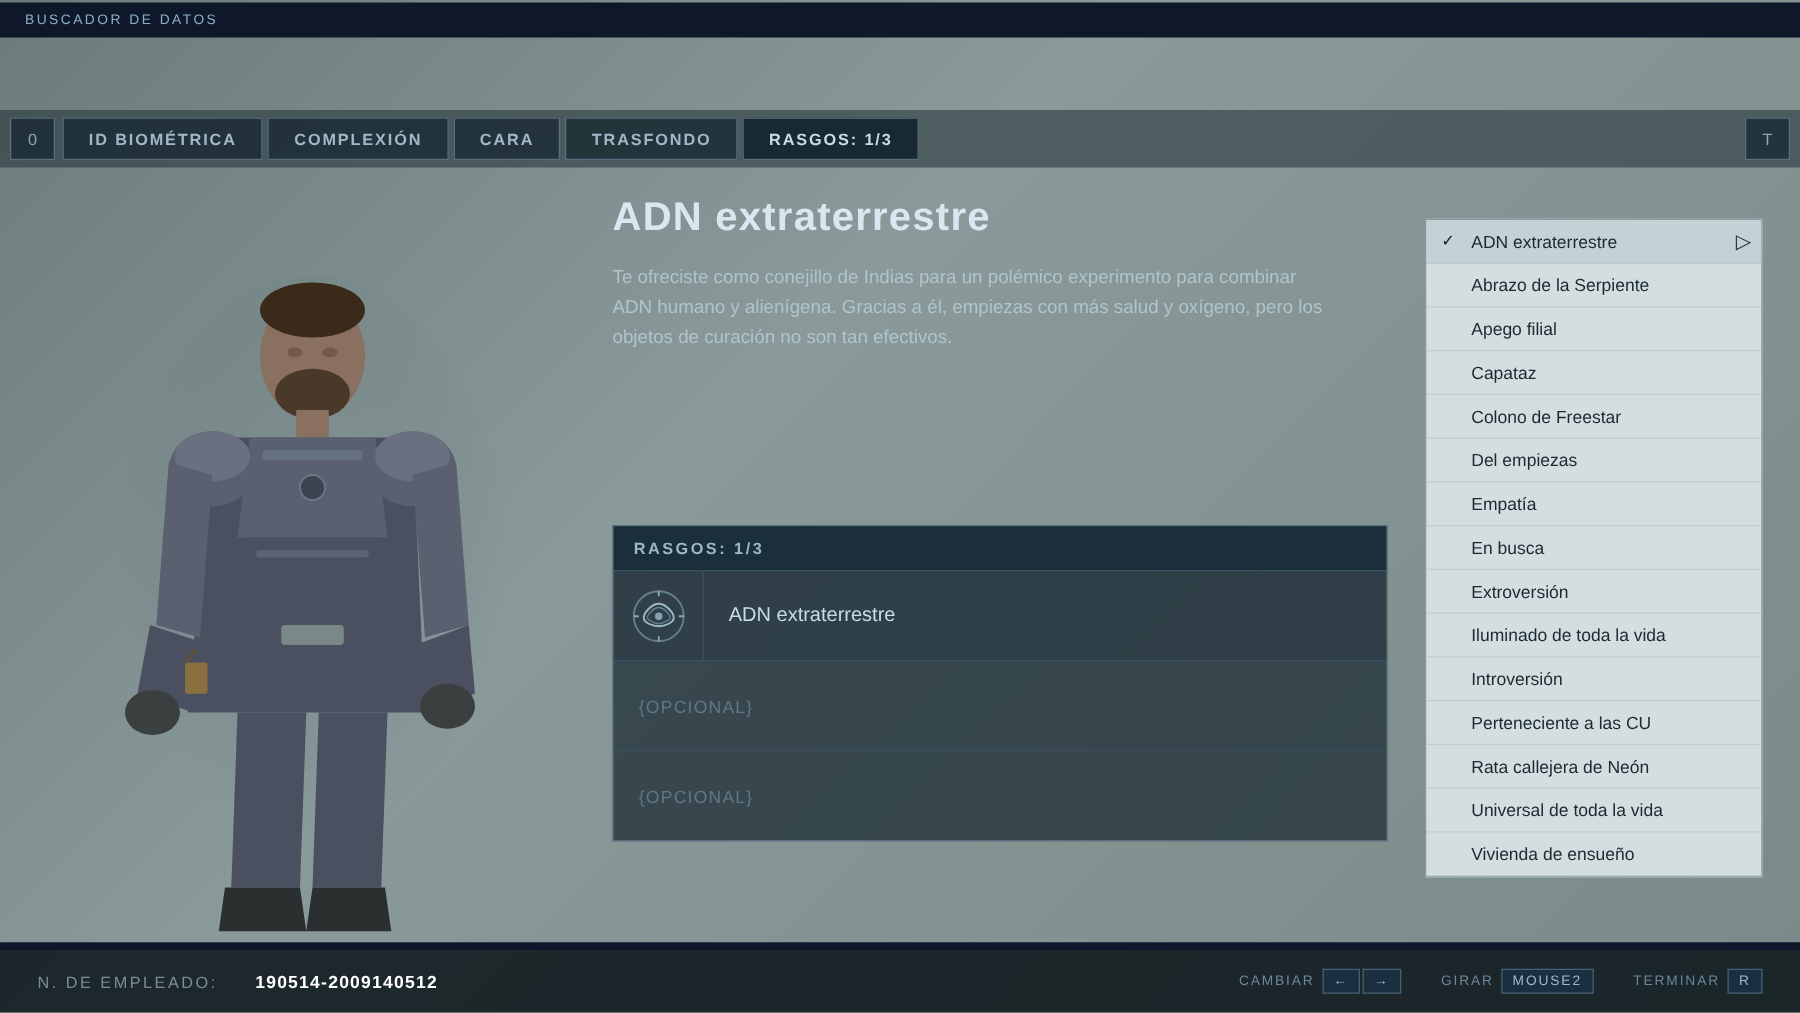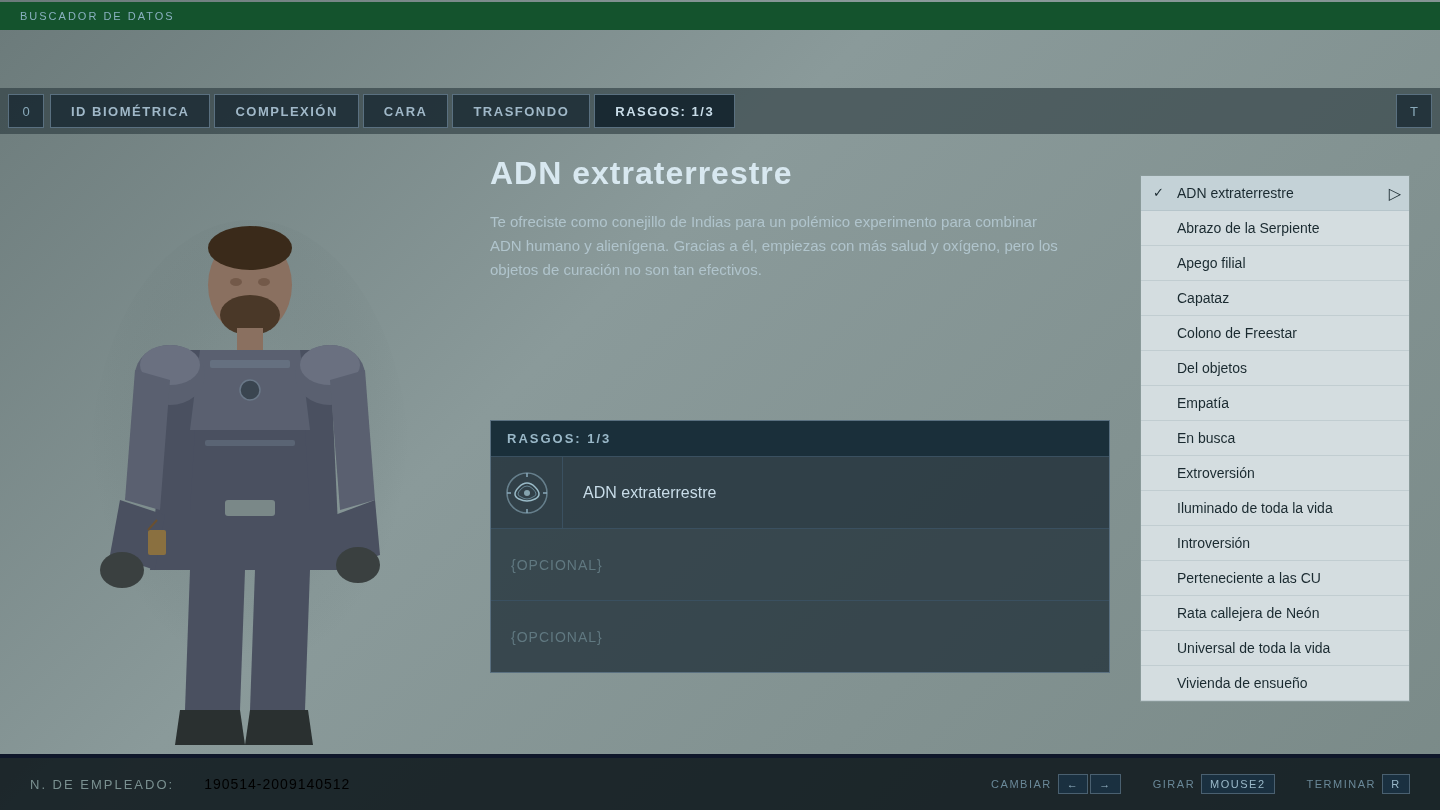--- a/index.html
+++ b/index.html
@@ -67,7 +67,7 @@
     }
 
     .header-subtitle {
-      background: #14532d;
+      background: #0f172a;
       color: #8ab0c0;
       font-size: 11px;
       letter-spacing: 2px;

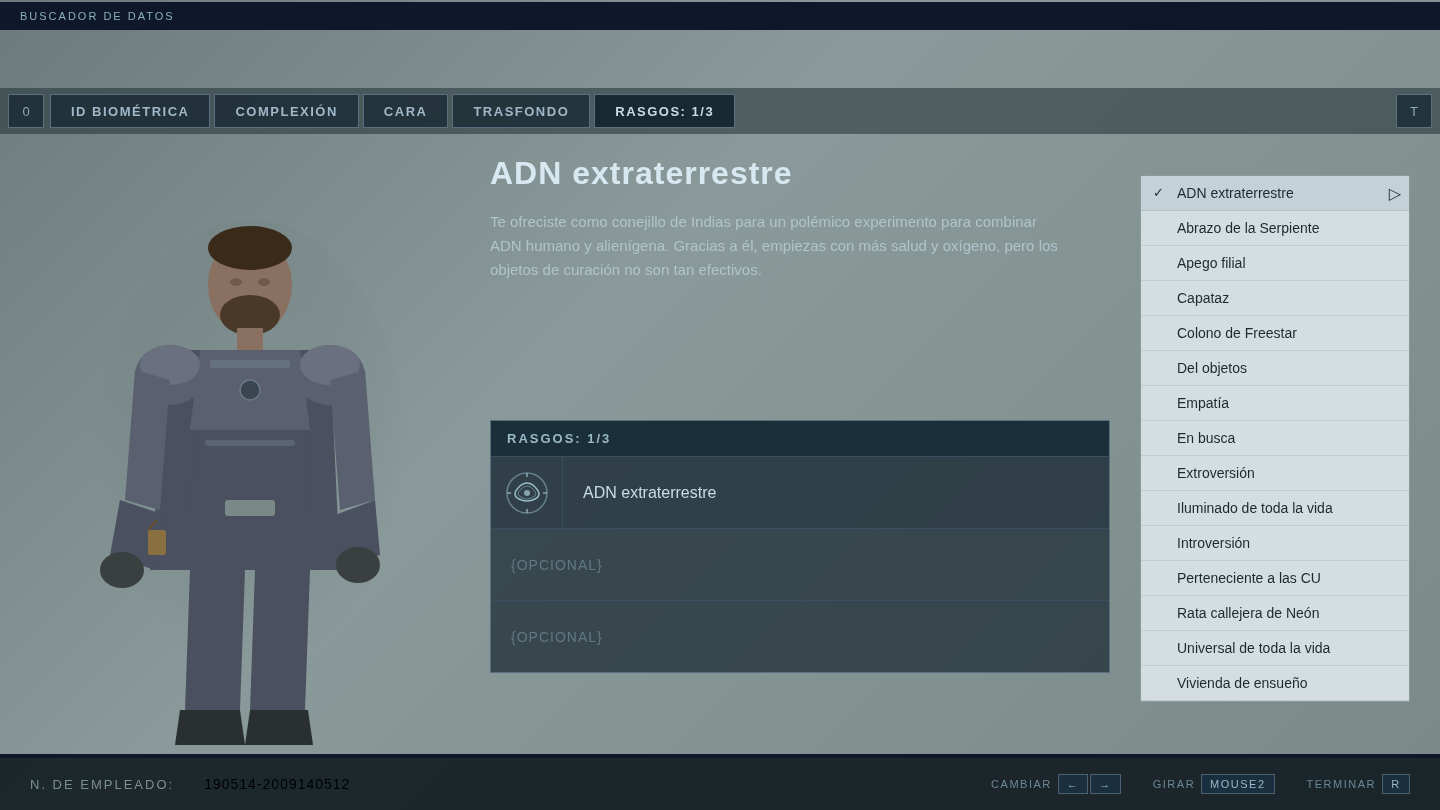--- a/index.html
+++ b/index.html
@@ -470,7 +470,7 @@
     <div class="dropdown-item">Apego filial</div>
     <div class="dropdown-item">Capataz</div>
     <div class="dropdown-item">Colono de Freestar</div>
-    <div class="dropdown-item">Del objetos</div>
+    <div class="dropdown-item">Del empiezas</div>
     <div class="dropdown-item">Empatía</div>
     <div class="dropdown-item">En busca</div>
     <div class="dropdown-item">Extroversión</div>

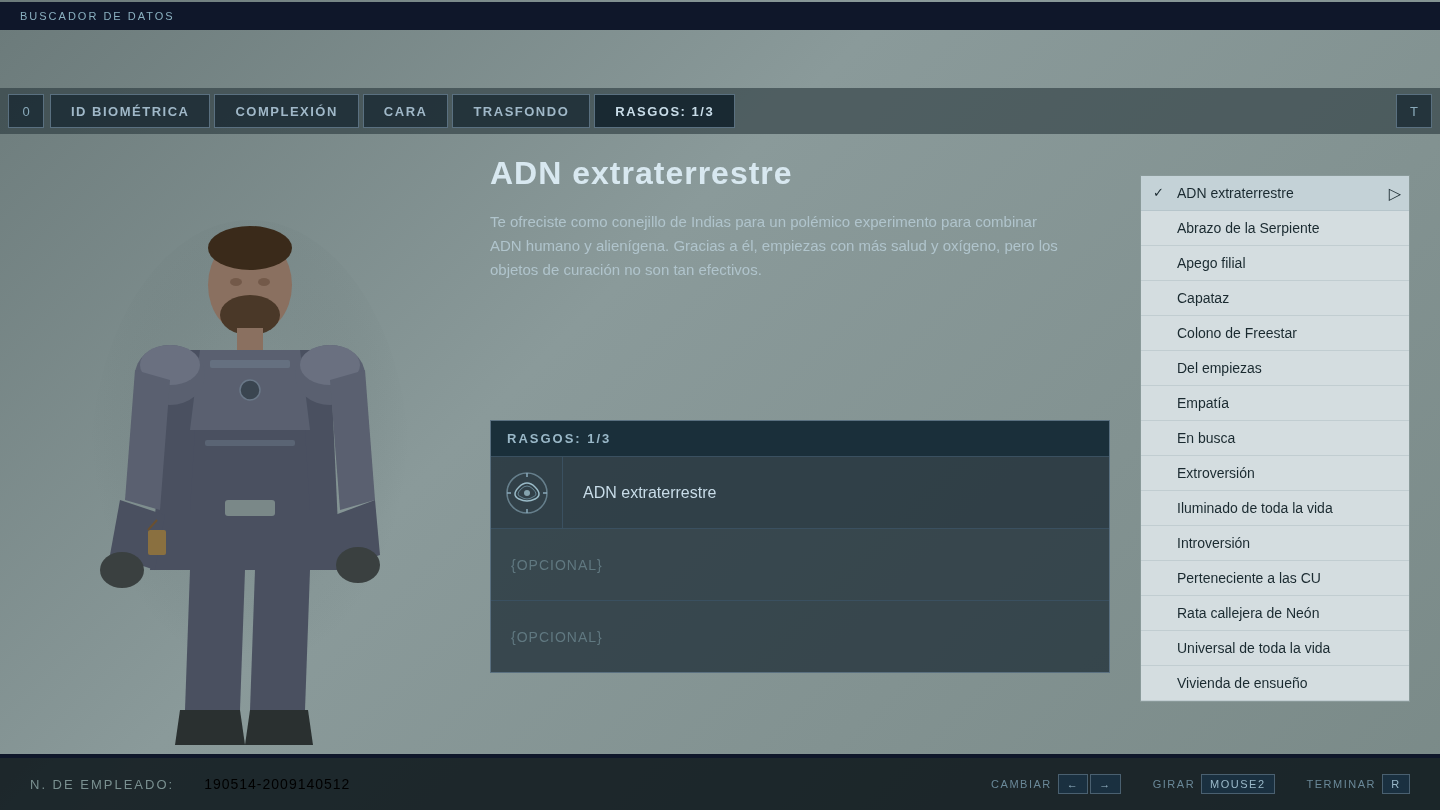--- a/index.html
+++ b/index.html
@@ -294,7 +294,7 @@
       display: flex;
       align-items: center;
       padding: 0 30px;
-      border-top: 4px solid #0f172a;
+      border-top: 6px solid #0f172a;
     }
 
     .employee-label {

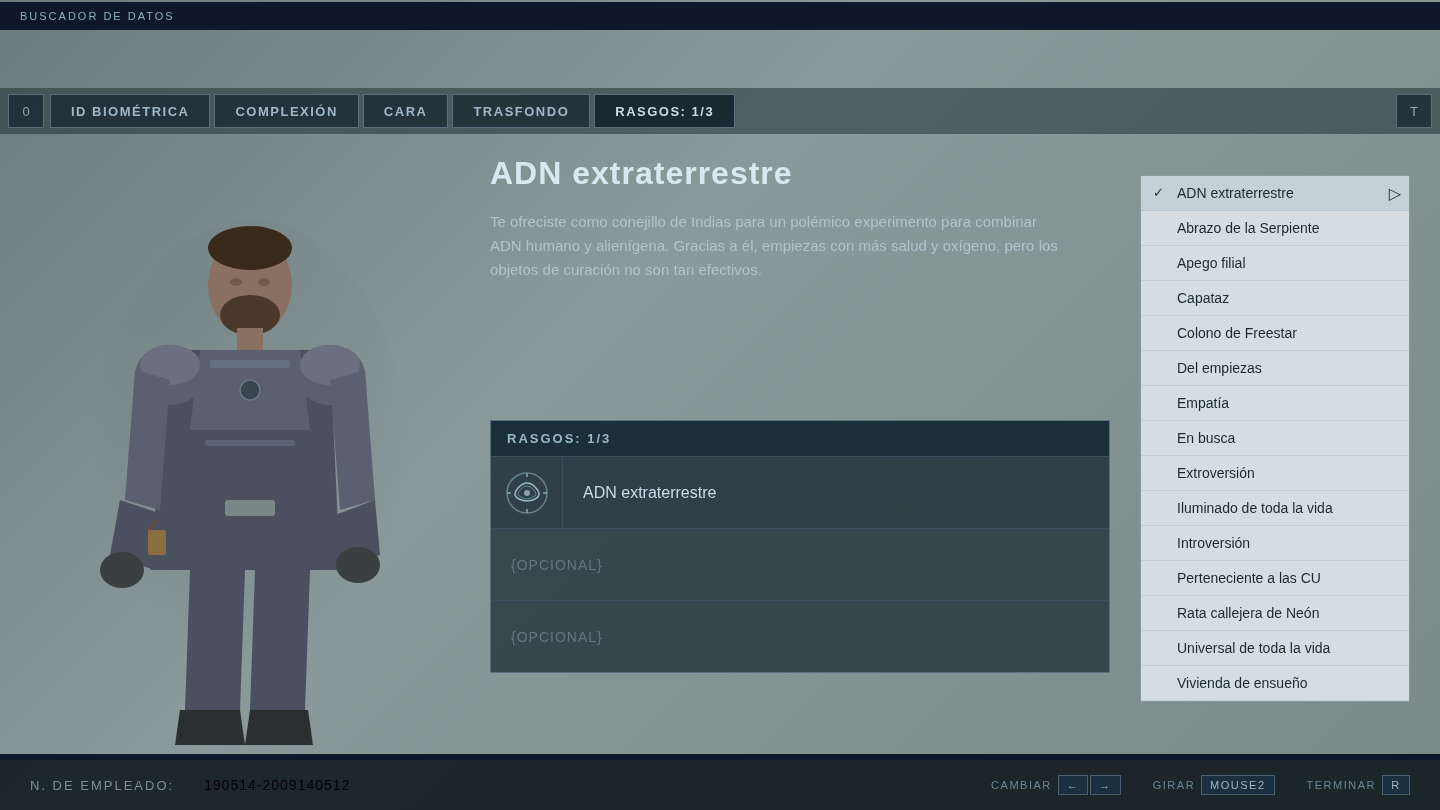--- a/index.html
+++ b/index.html
@@ -306,8 +306,9 @@
 
     .employee-number {
       font-size: 14px;
-      color: #000000;
+      color: #ffffff;
       letter-spacing: 1px;
+      font-weight: bold;
     }
 
     .bottom-actions {

